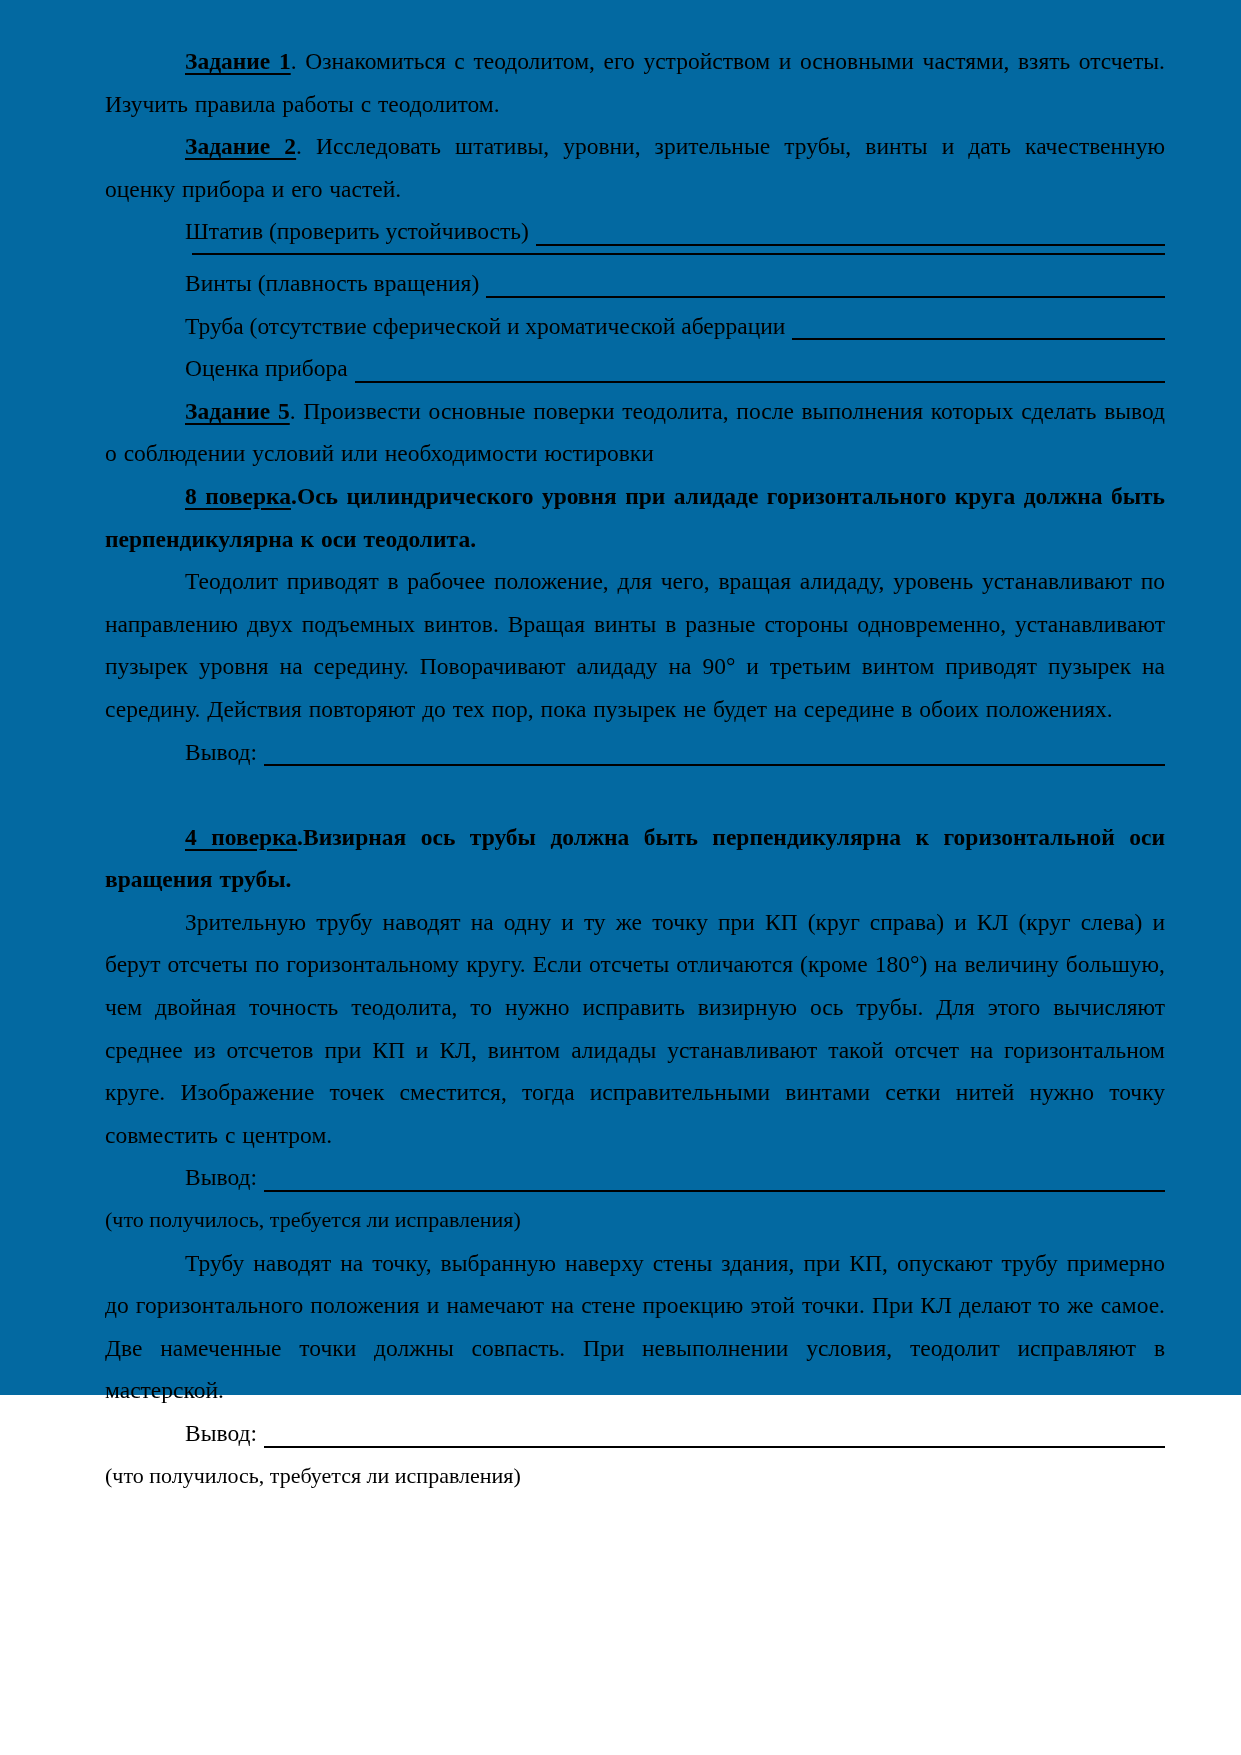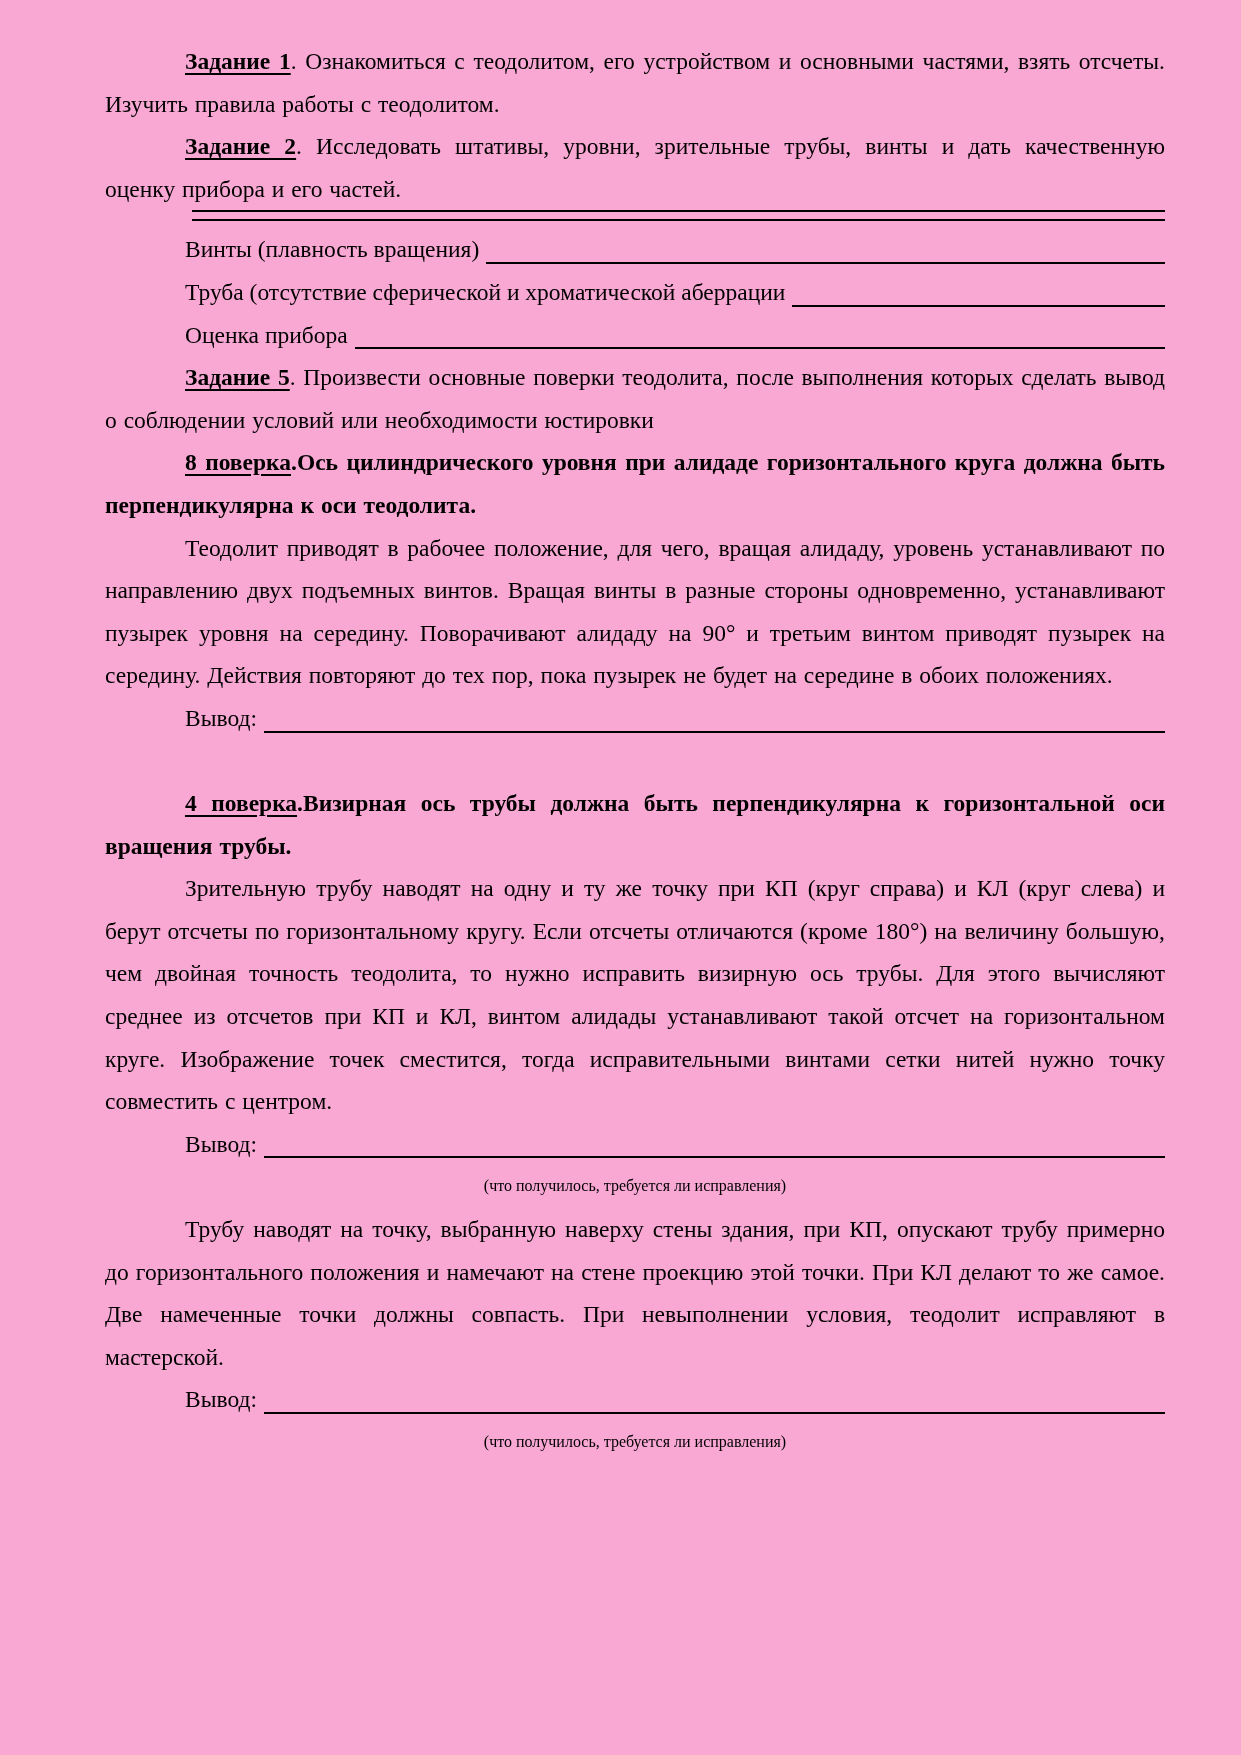--- a/index.html
+++ b/index.html
@@ -17,9 +17,9 @@
   .page {
     box-sizing: border-box;
     width: 1241px;
-    height: 1755px;
+    height: 1395px;
     padding: 40px 76px 0 105px;
-    background: #f9a8d4;
+    background: #0369a1;
   }
   .para {
     margin: 0;

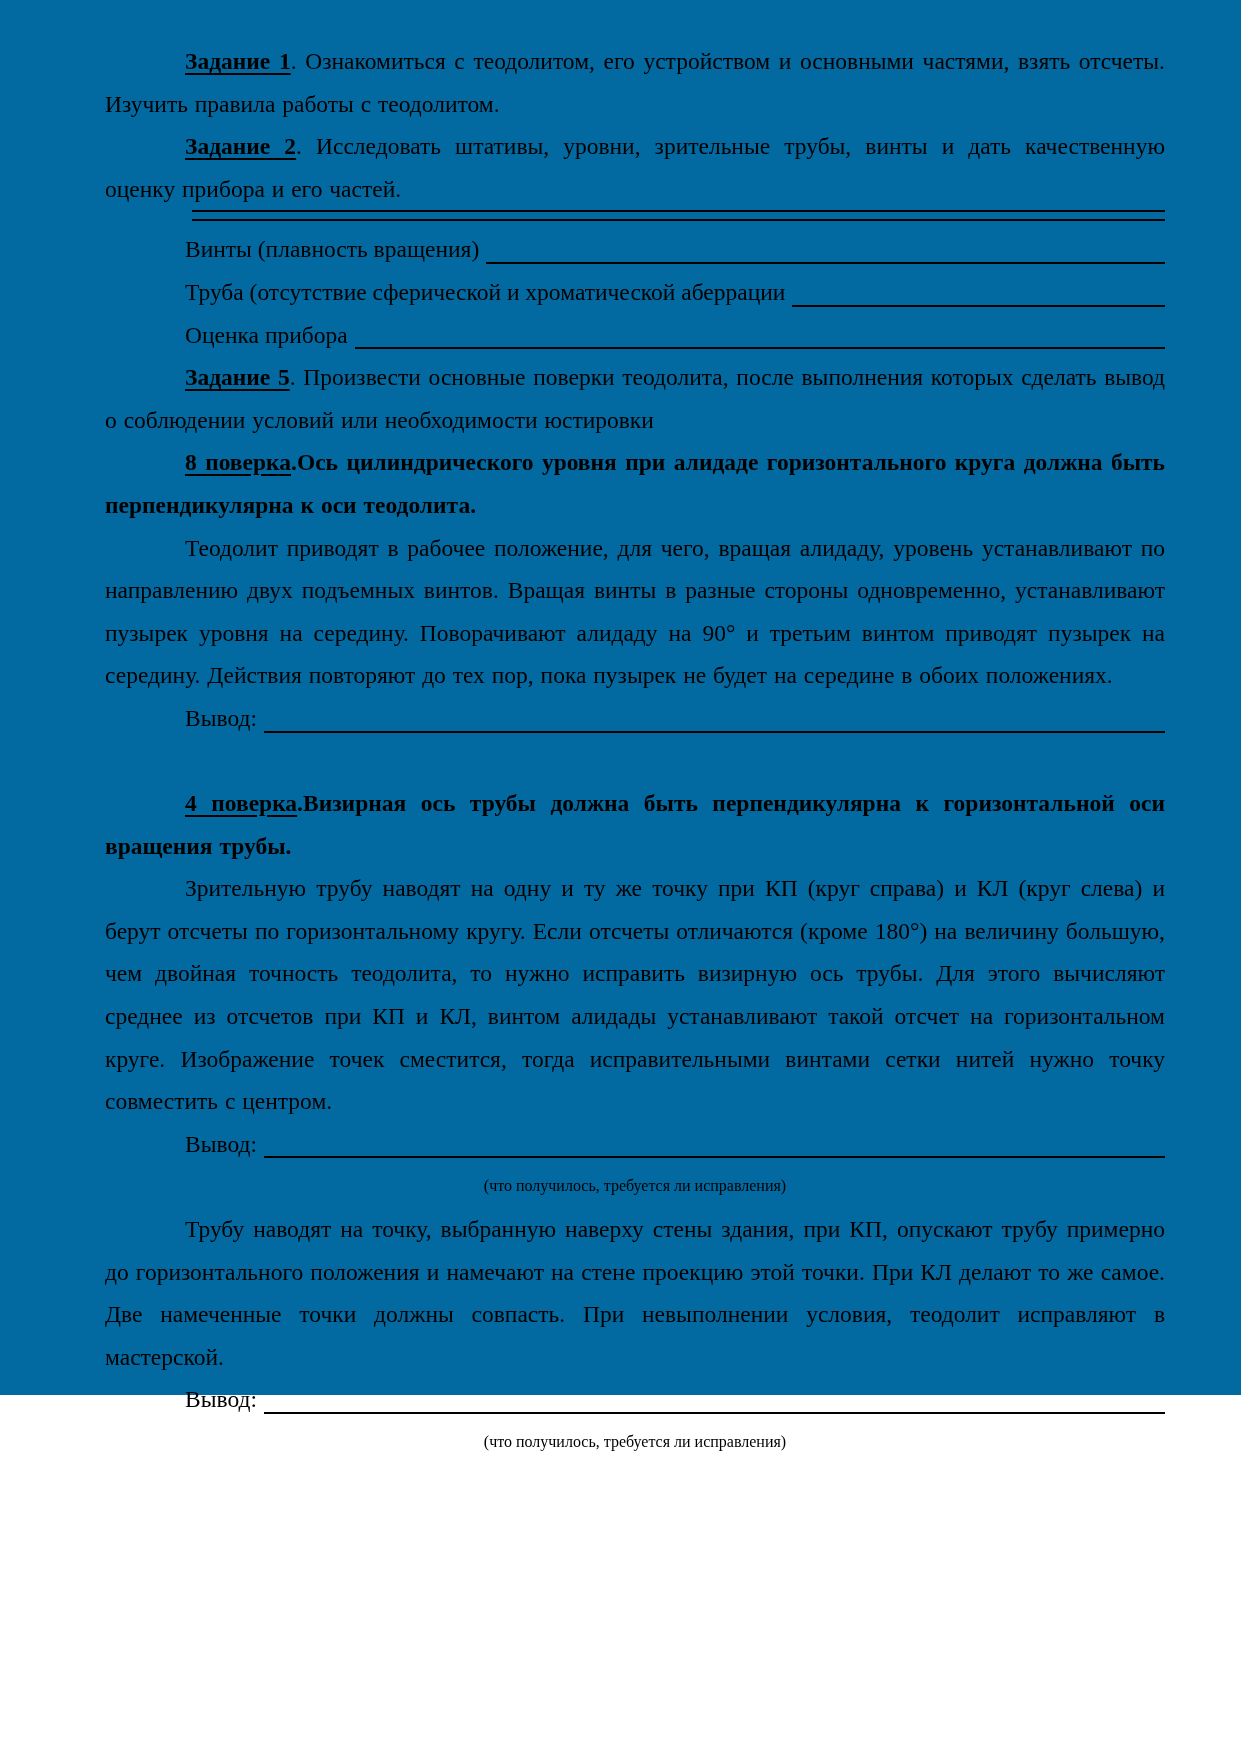--- a/index.html
+++ b/index.html
@@ -63,6 +63,7 @@
   <p class="para"><span class="b u">Задание 2</span><span>. </span><span>Исследовать штативы, уровни, зрительные трубы, винты и дать качественную оценку прибора и его частей.</span></p>
 
   <div class="fill-line">
+    <span class="lbl">Штатив (проверить устойчивость) </span>
     <span class="blank"></span>
   </div>
   <div class="fill-line">

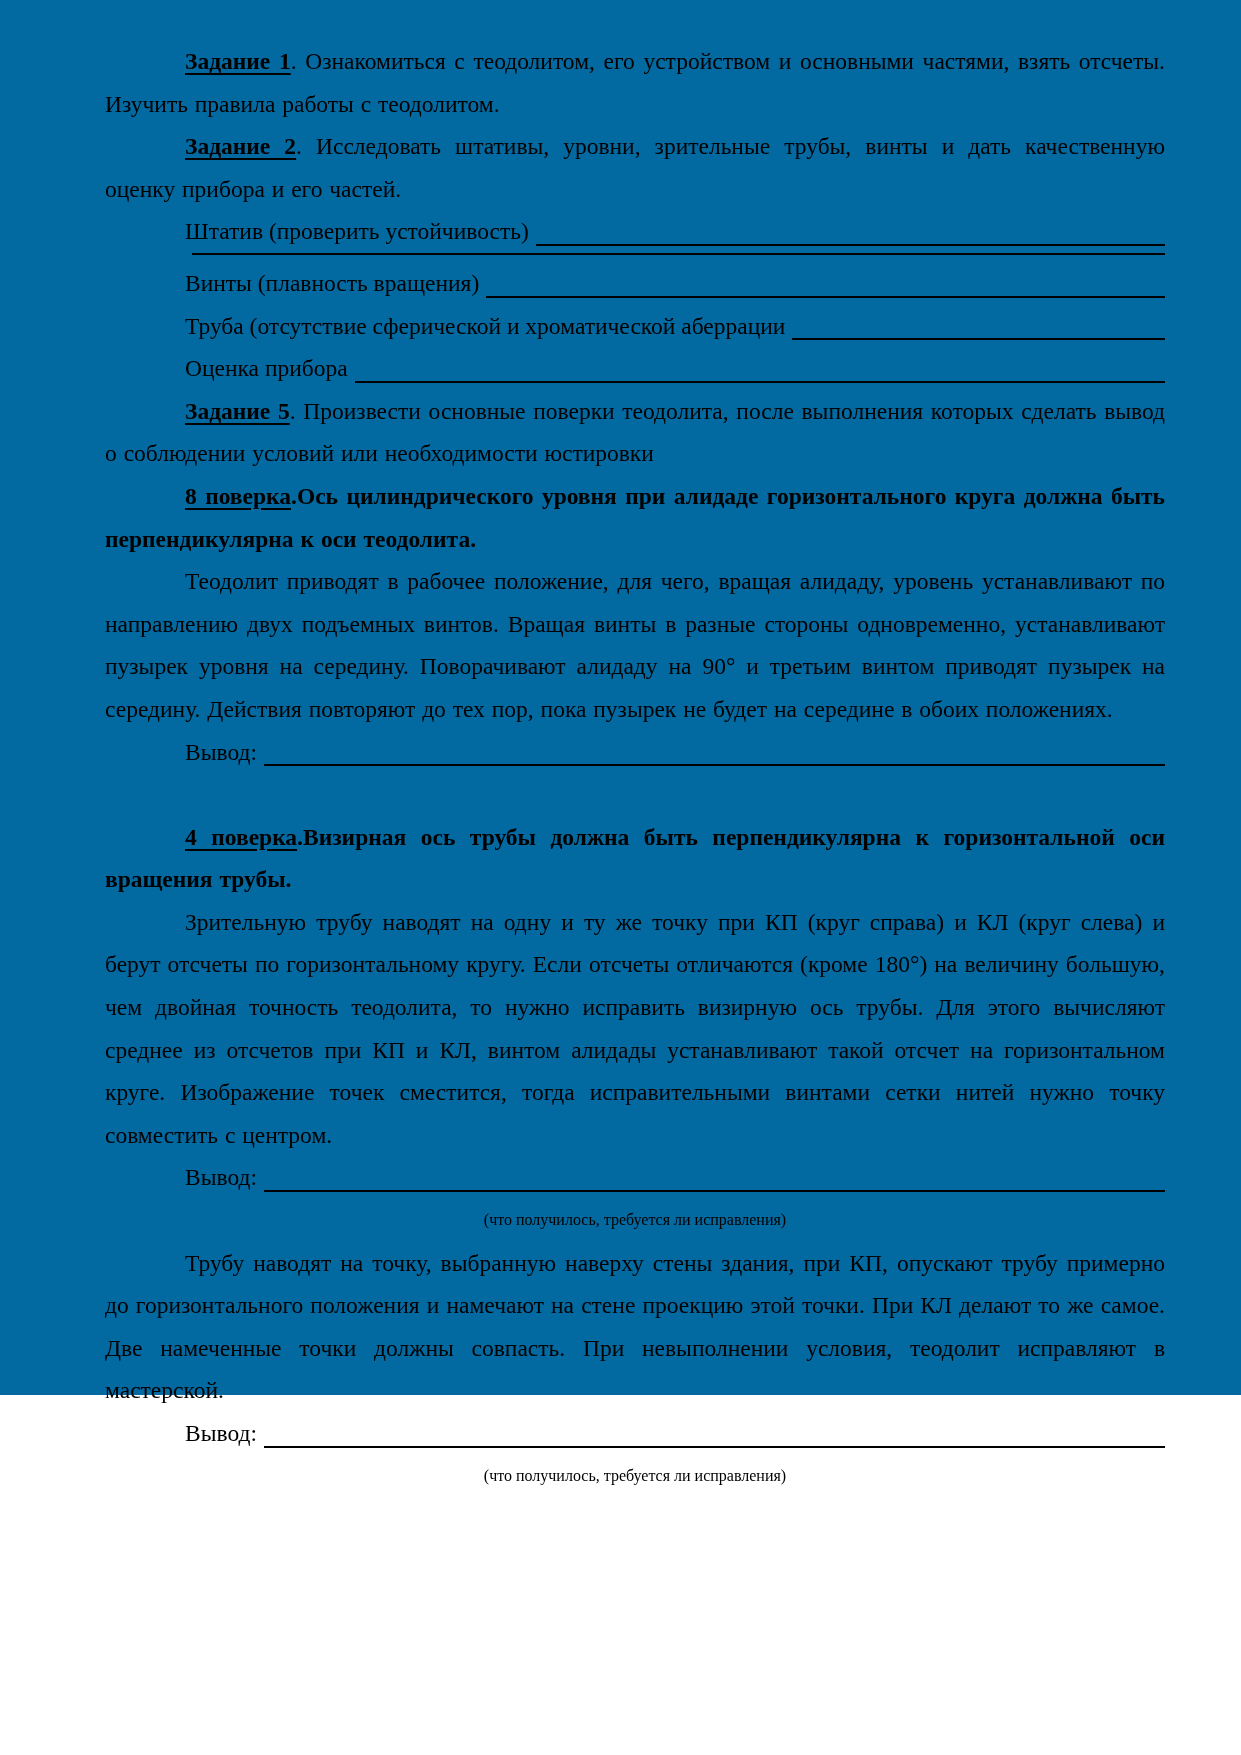--- a/index.html
+++ b/index.html
@@ -46,9 +46,9 @@
   }
   .caption {
     margin: 0;
-    font-size: 16px;
+    font-size: 22px;
     line-height: 42.6px;
-    text-align: center;
+    text-align: left;
     text-indent: 0;
   }
   .spacer { height: 42.6px; }

